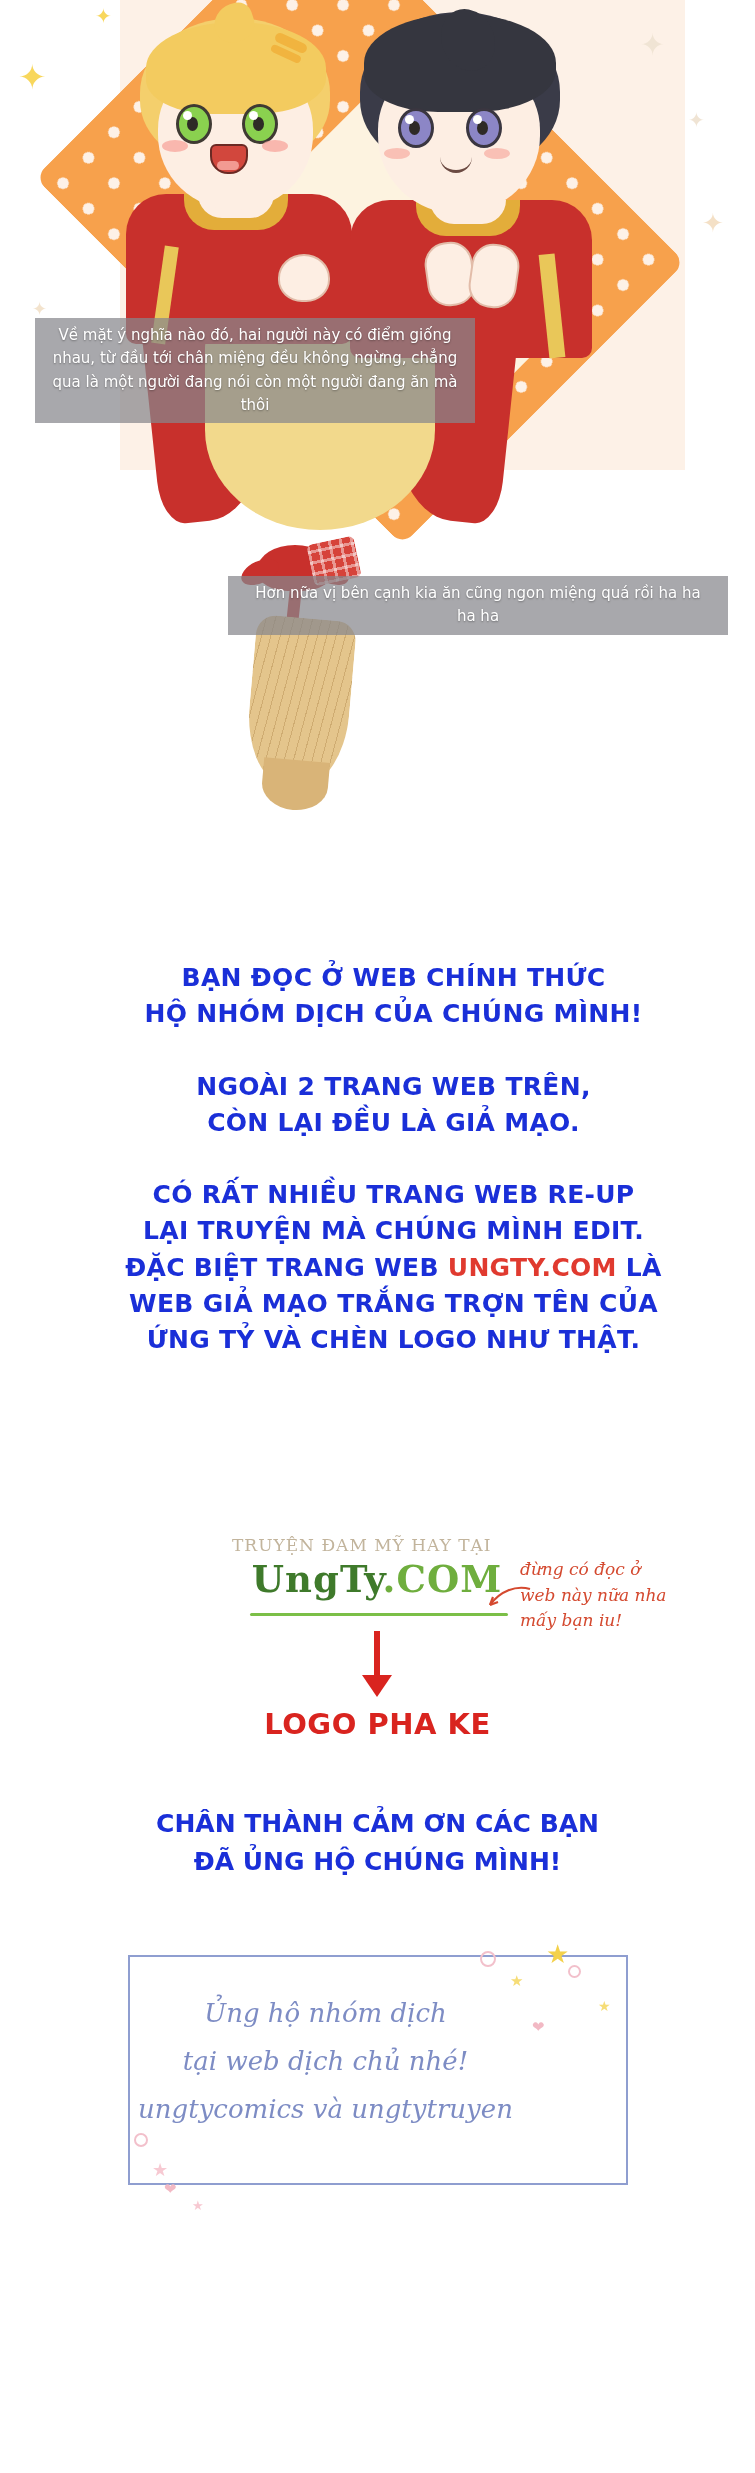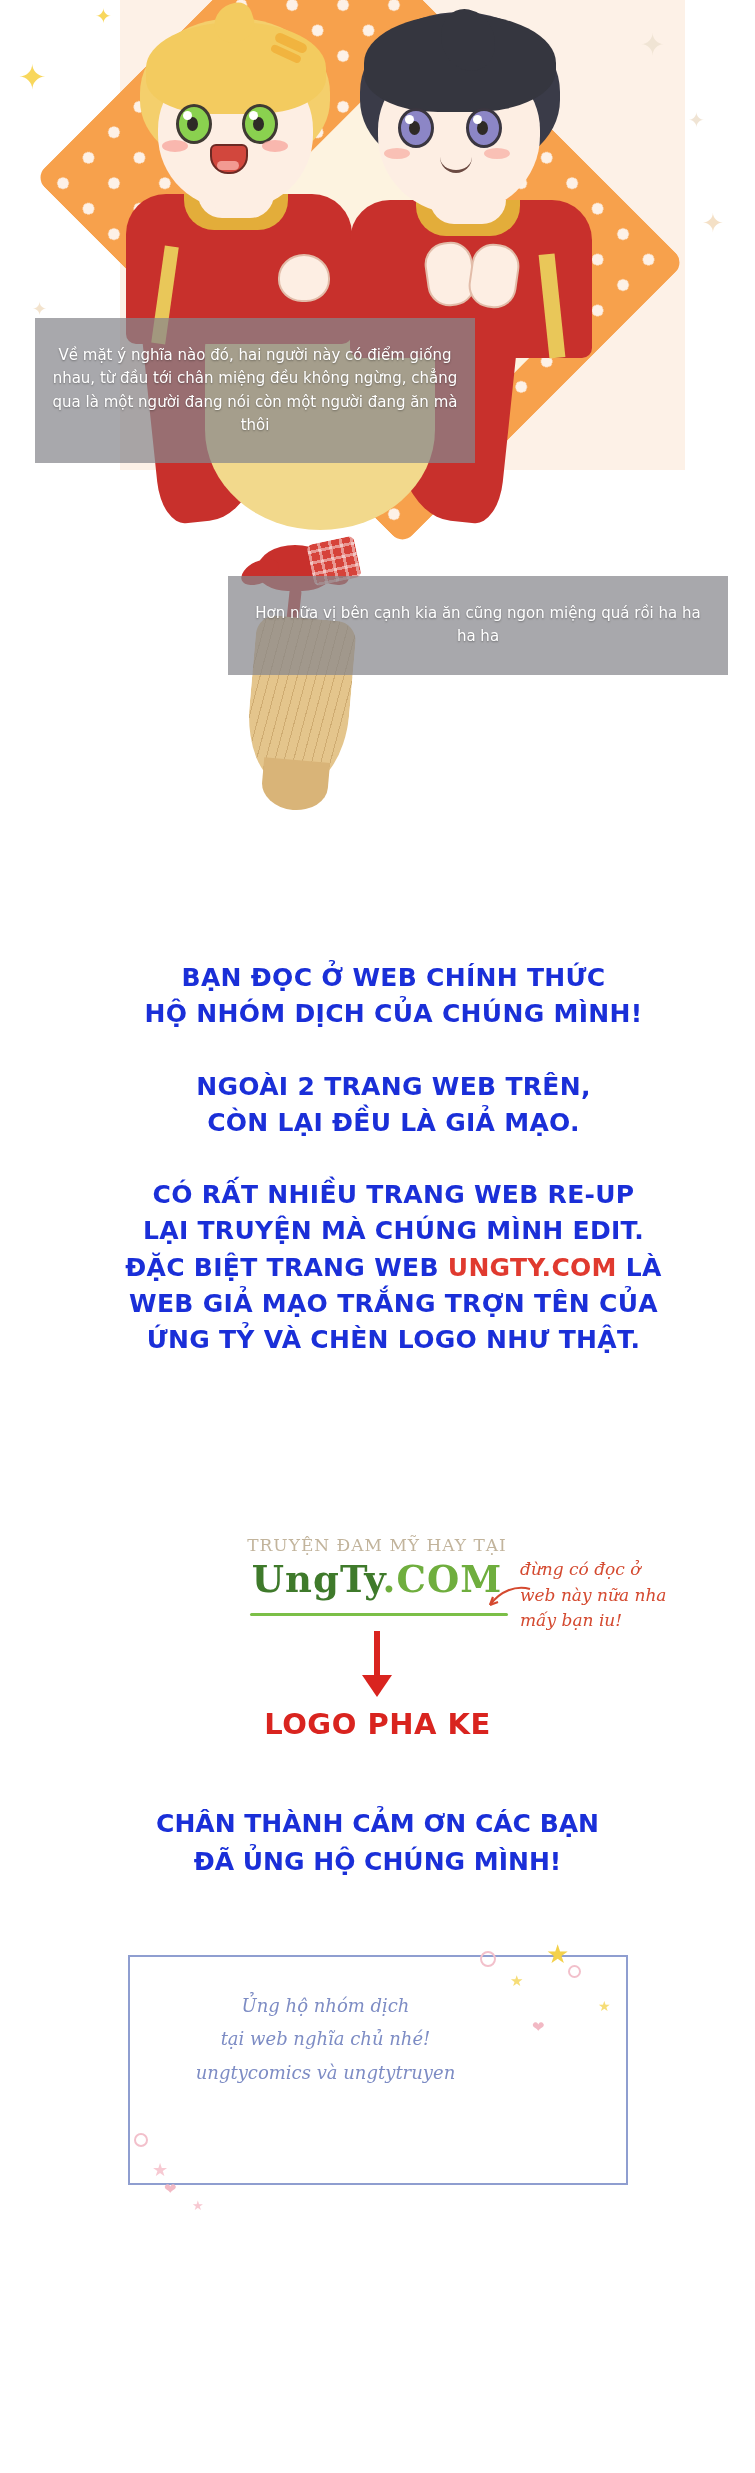--- a/index.html
+++ b/index.html
@@ -309,7 +309,7 @@
     font-size: 15px;
     line-height: 1.55;
     text-align: center;
-    padding: 26px 16px;
+    padding: 6px 16px;
     box-sizing: border-box;
     font-family: "DejaVu Sans", sans-serif;
     text-shadow: 0 1px 2px rgba(0,0,0,.35);

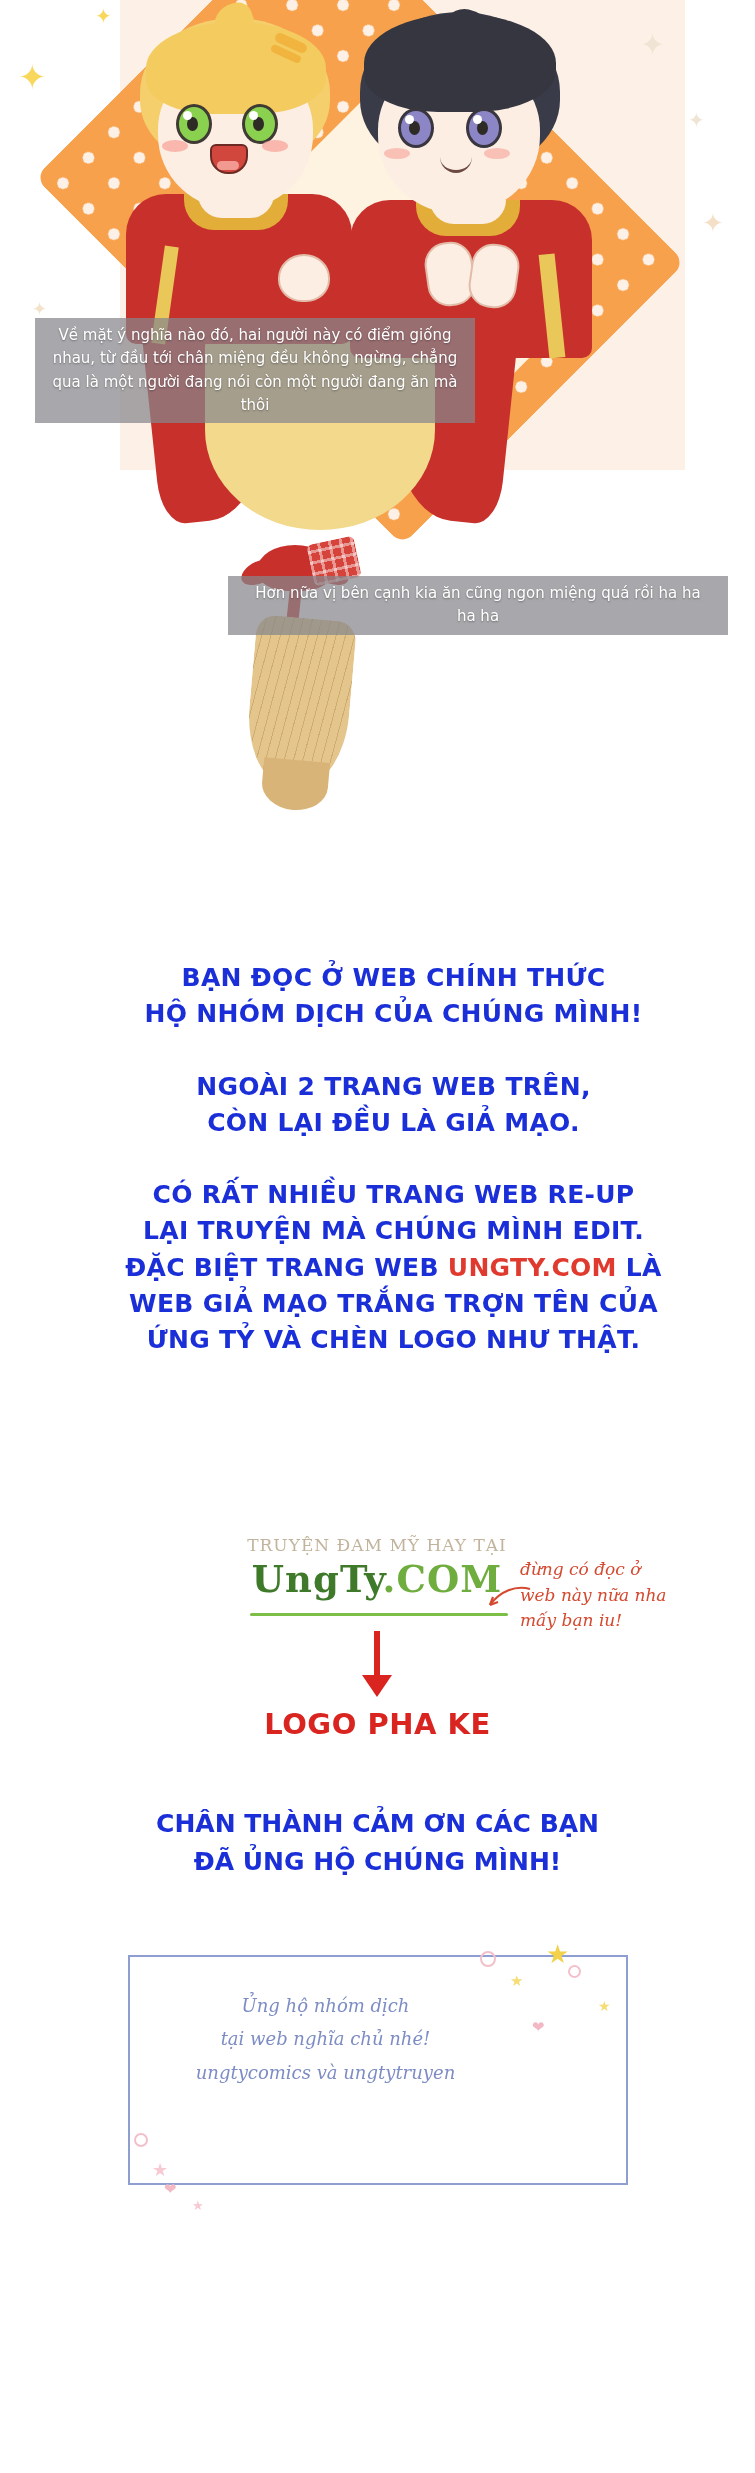--- a/index.html
+++ b/index.html
@@ -358,7 +358,7 @@
     position: absolute;
     left: 232px; top: 0;
     width: 290px;
-    text-align: center;
+    text-align: left;
     color: #c2b49c;
     font-family: "DejaVu Serif", serif;
     font-size: 17px;

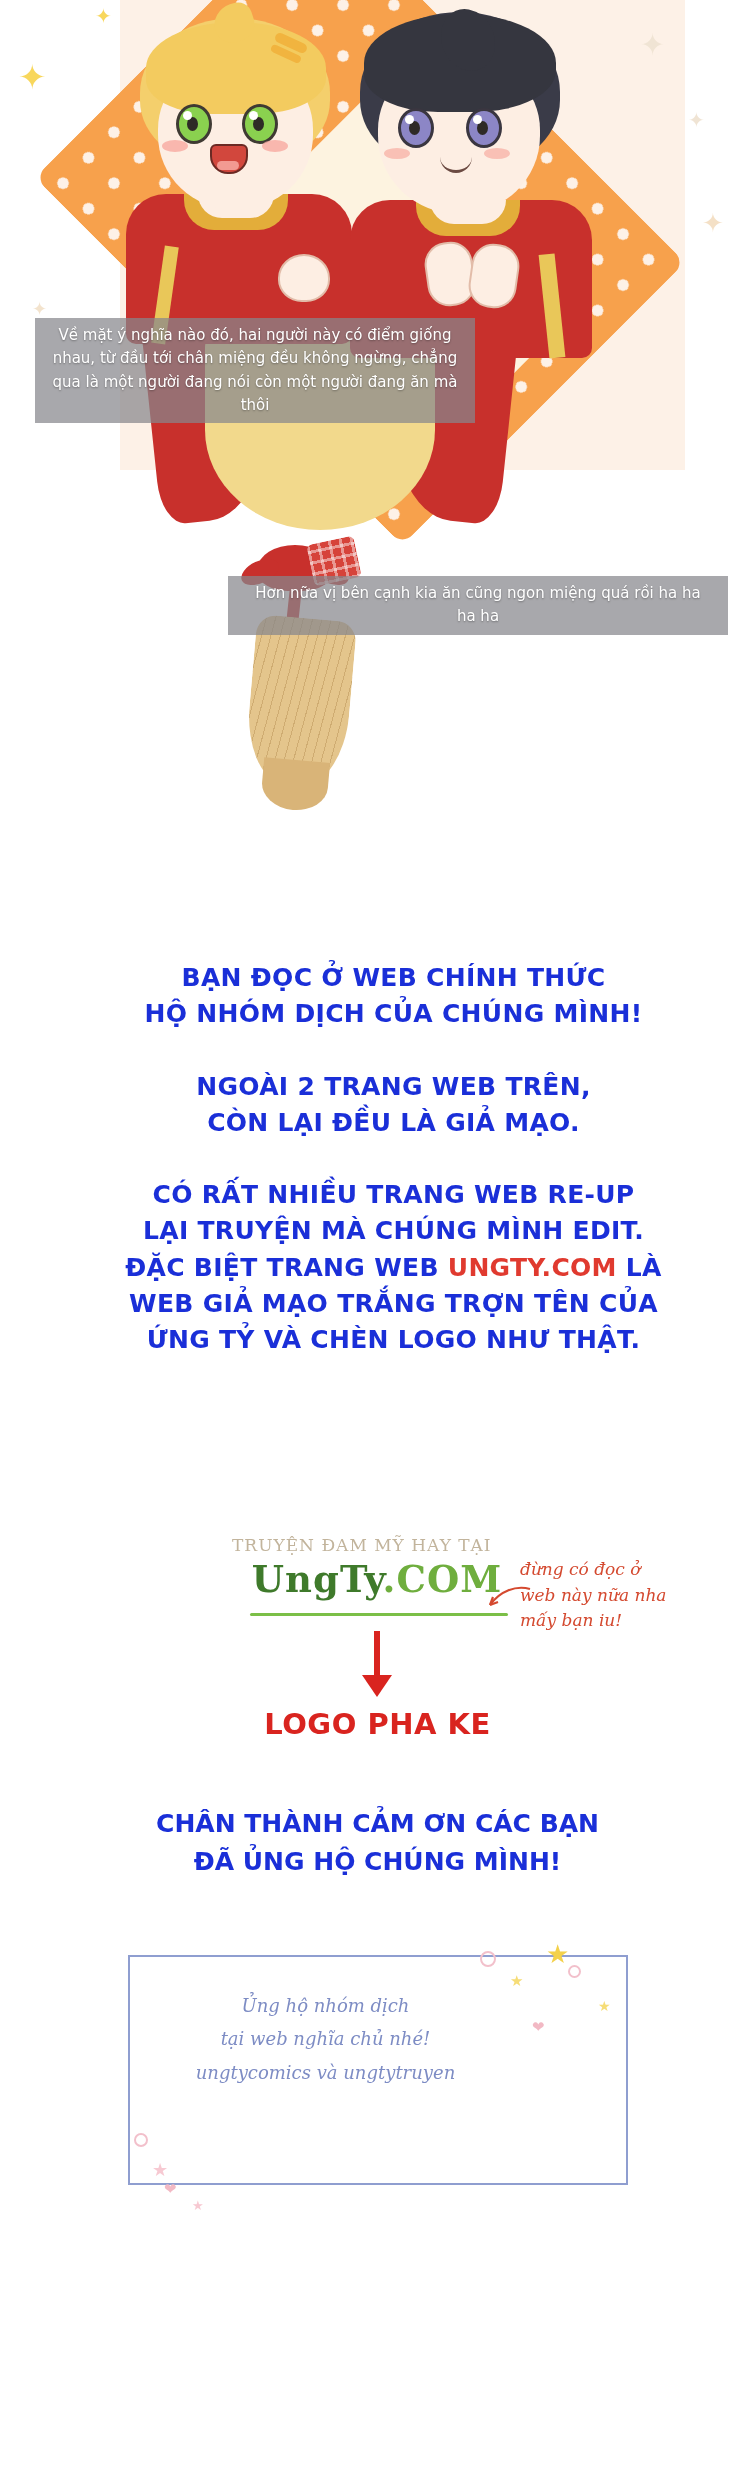--- a/index.html
+++ b/index.html
@@ -454,7 +454,7 @@
     color: #7d8cc4;
     font-family: "DejaVu Serif", serif;
     font-style: italic;
-    font-size: 18px;
+    font-size: 26px;
     line-height: 1.85;
   }
   .deco-star {

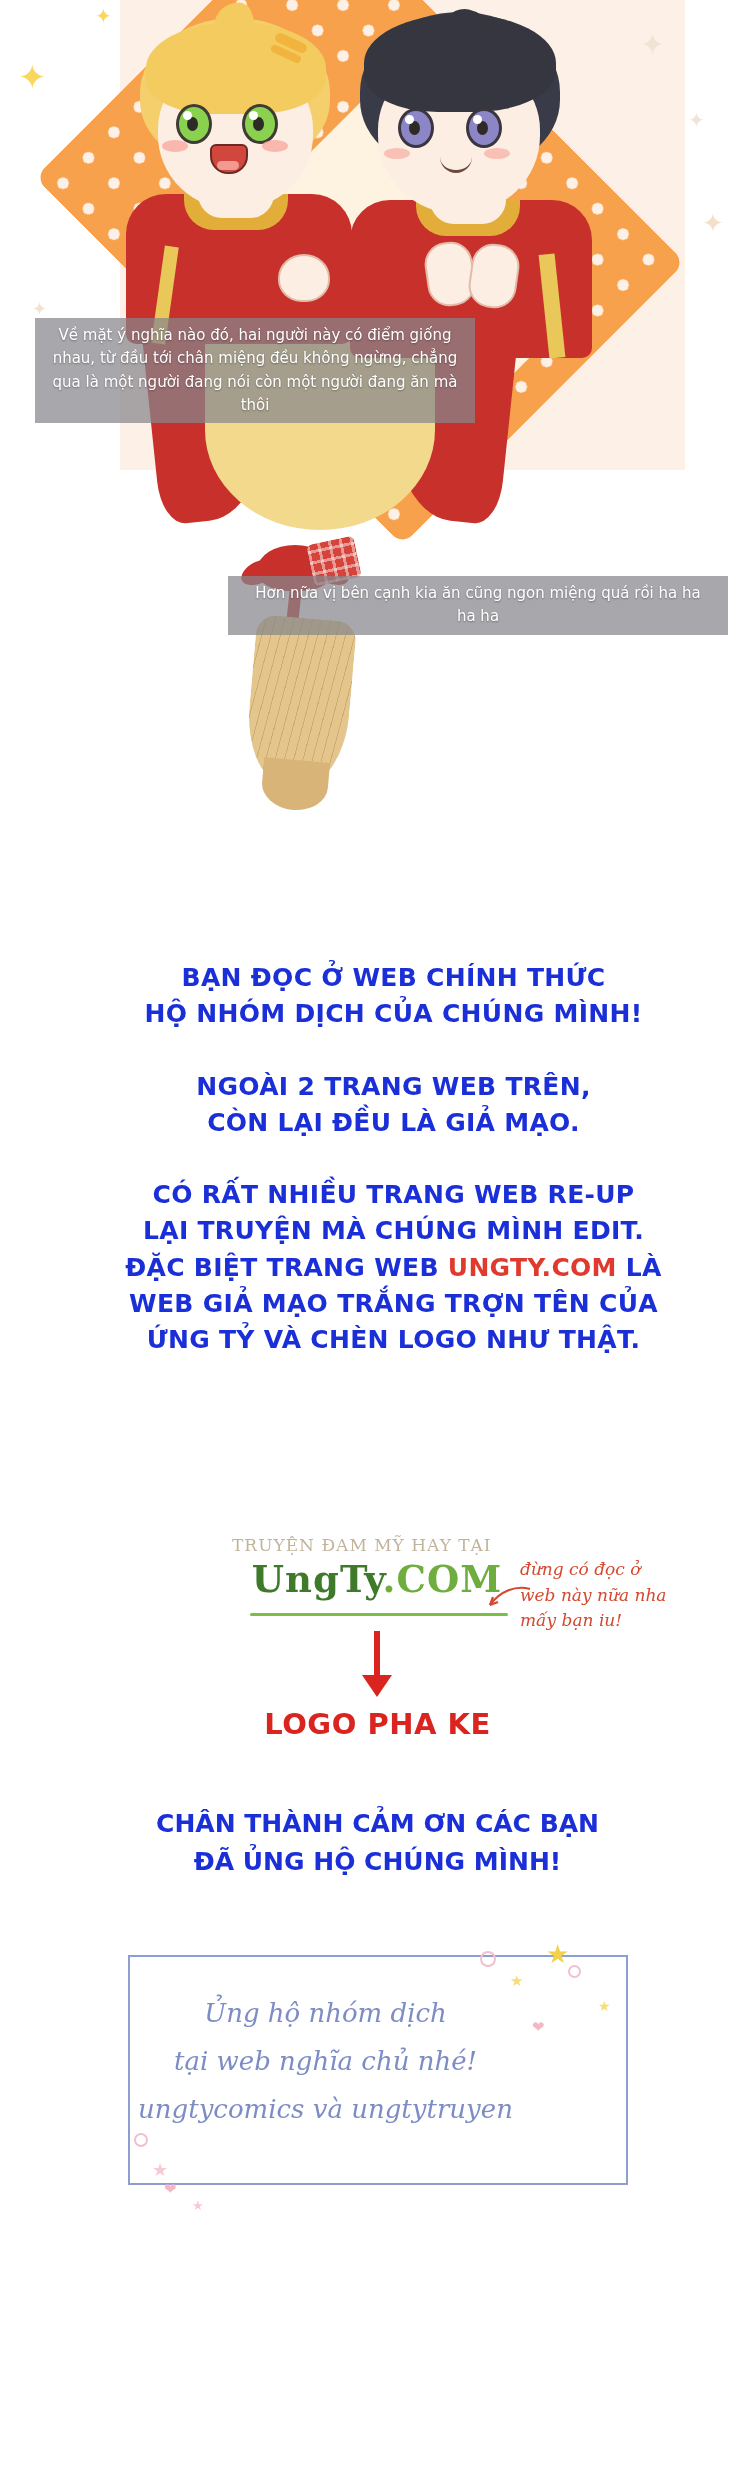--- a/index.html
+++ b/index.html
@@ -627,7 +627,7 @@
 
     <div class="bottom-text">
       <div>Ủng hộ nhóm dịch</div>
-      <div>tại web nghĩa chủ nhé!</div>
+      <div>tại web dịch chủ nhé!</div>
       <div>ungtycomics và ungtytruyen</div>
     </div>
   </div>

